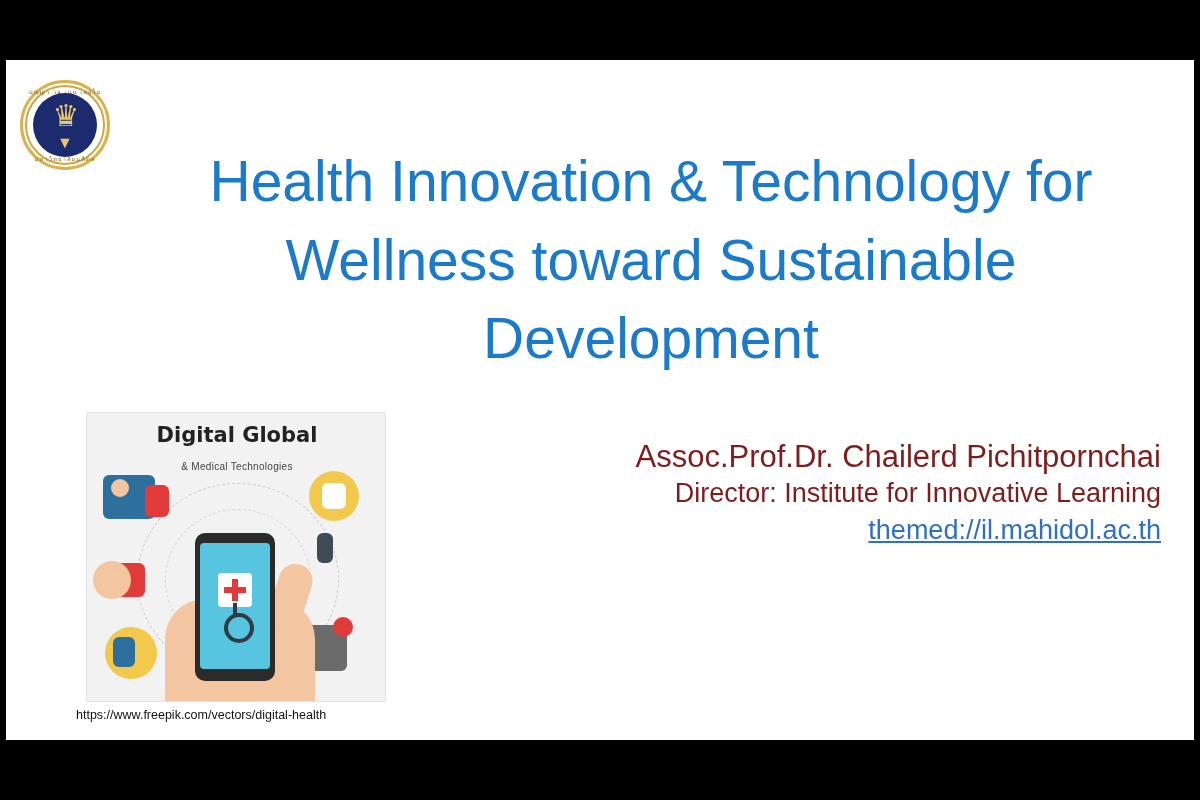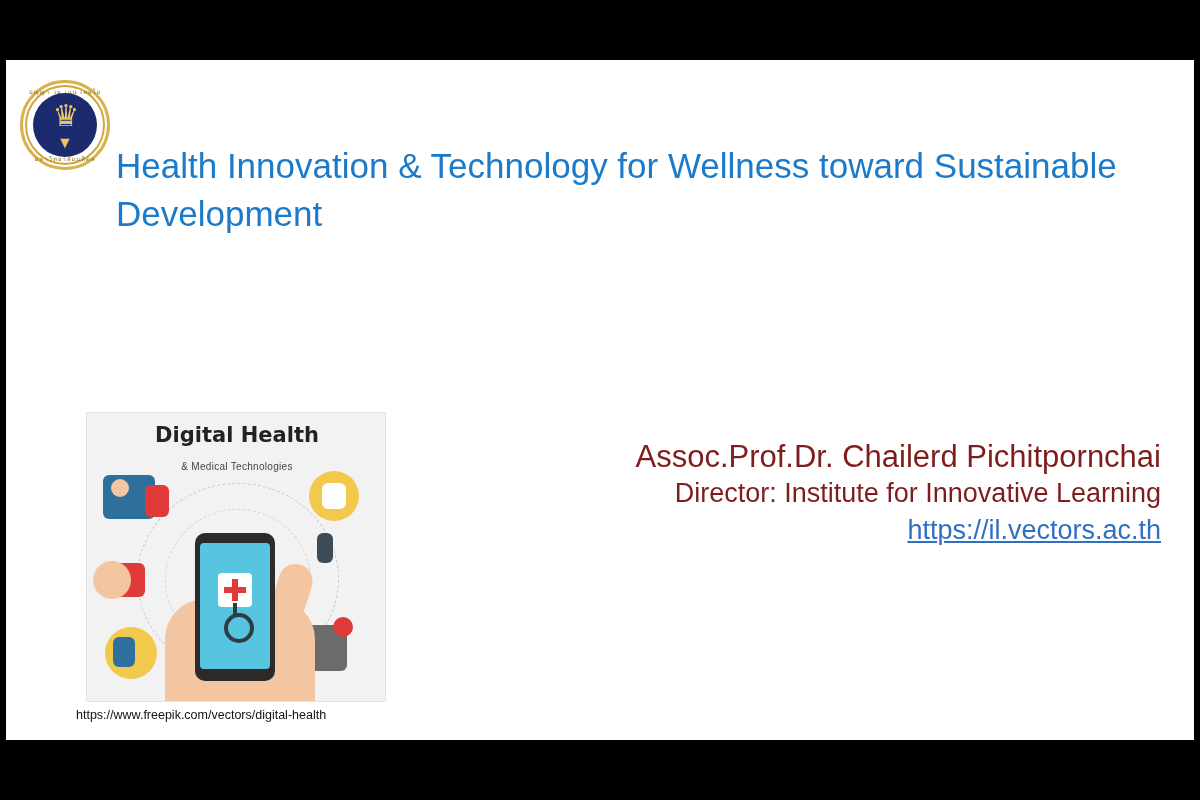--- a/index.html
+++ b/index.html
@@ -111,9 +111,9 @@
     left: 110px;
     top: 82px;
     width: 1070px;
-    text-align: left;
+    text-align: center;
     color: #1b7ac9;
-    font-size: 35px;
+    font-size: 57px;
     line-height: 1.38;
     font-weight: 400;
   }

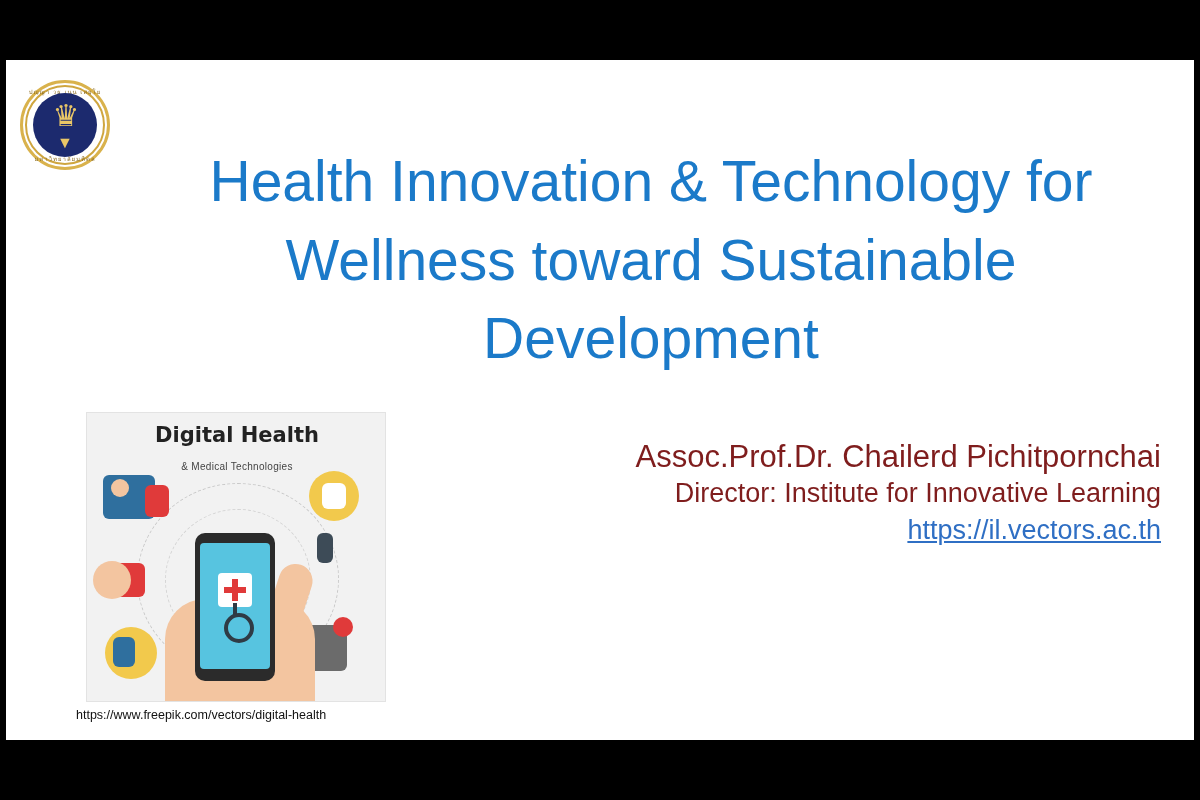--- a/index.html
+++ b/index.html
@@ -336,7 +336,7 @@
 
 
     <div id="figure">
-      <div class="fig-title">Digital Health</div>
+      <div class="fig-title">Digital Global</div>
       <div class="fig-sub">&amp; Medical Technologies</div>
 
       <div class="dotring"></div>

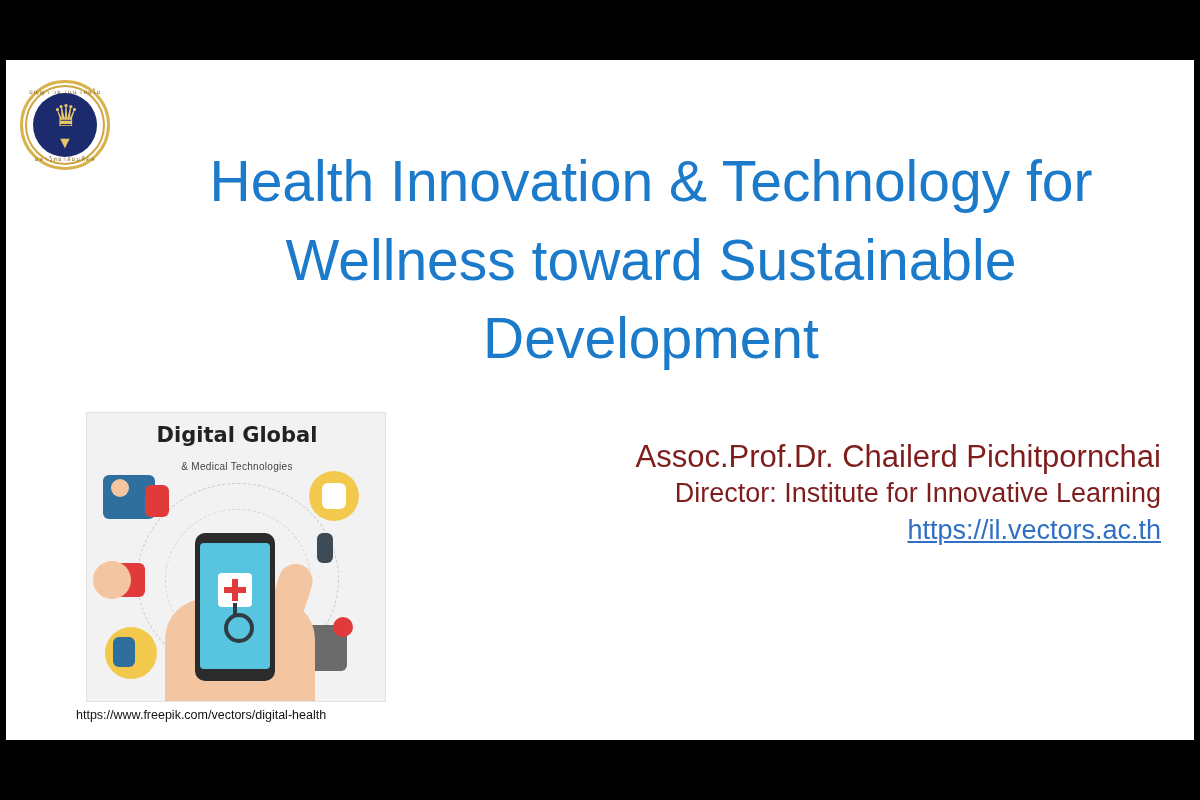--- a/index.html
+++ b/index.html
@@ -375,7 +375,7 @@
     <div id="speaker">
       <div class="sp-name">Assoc.Prof.Dr. Chailerd Pichitpornchai</div>
       <div class="sp-role">Director: Institute for Innovative Learning</div>
-      <div><a class="sp-link">https://il.vectors.ac.th</a></div>
+      <div><a class="sp-link">themed://il.mahidol.ac.th</a></div>
     </div>
 
   </div>

